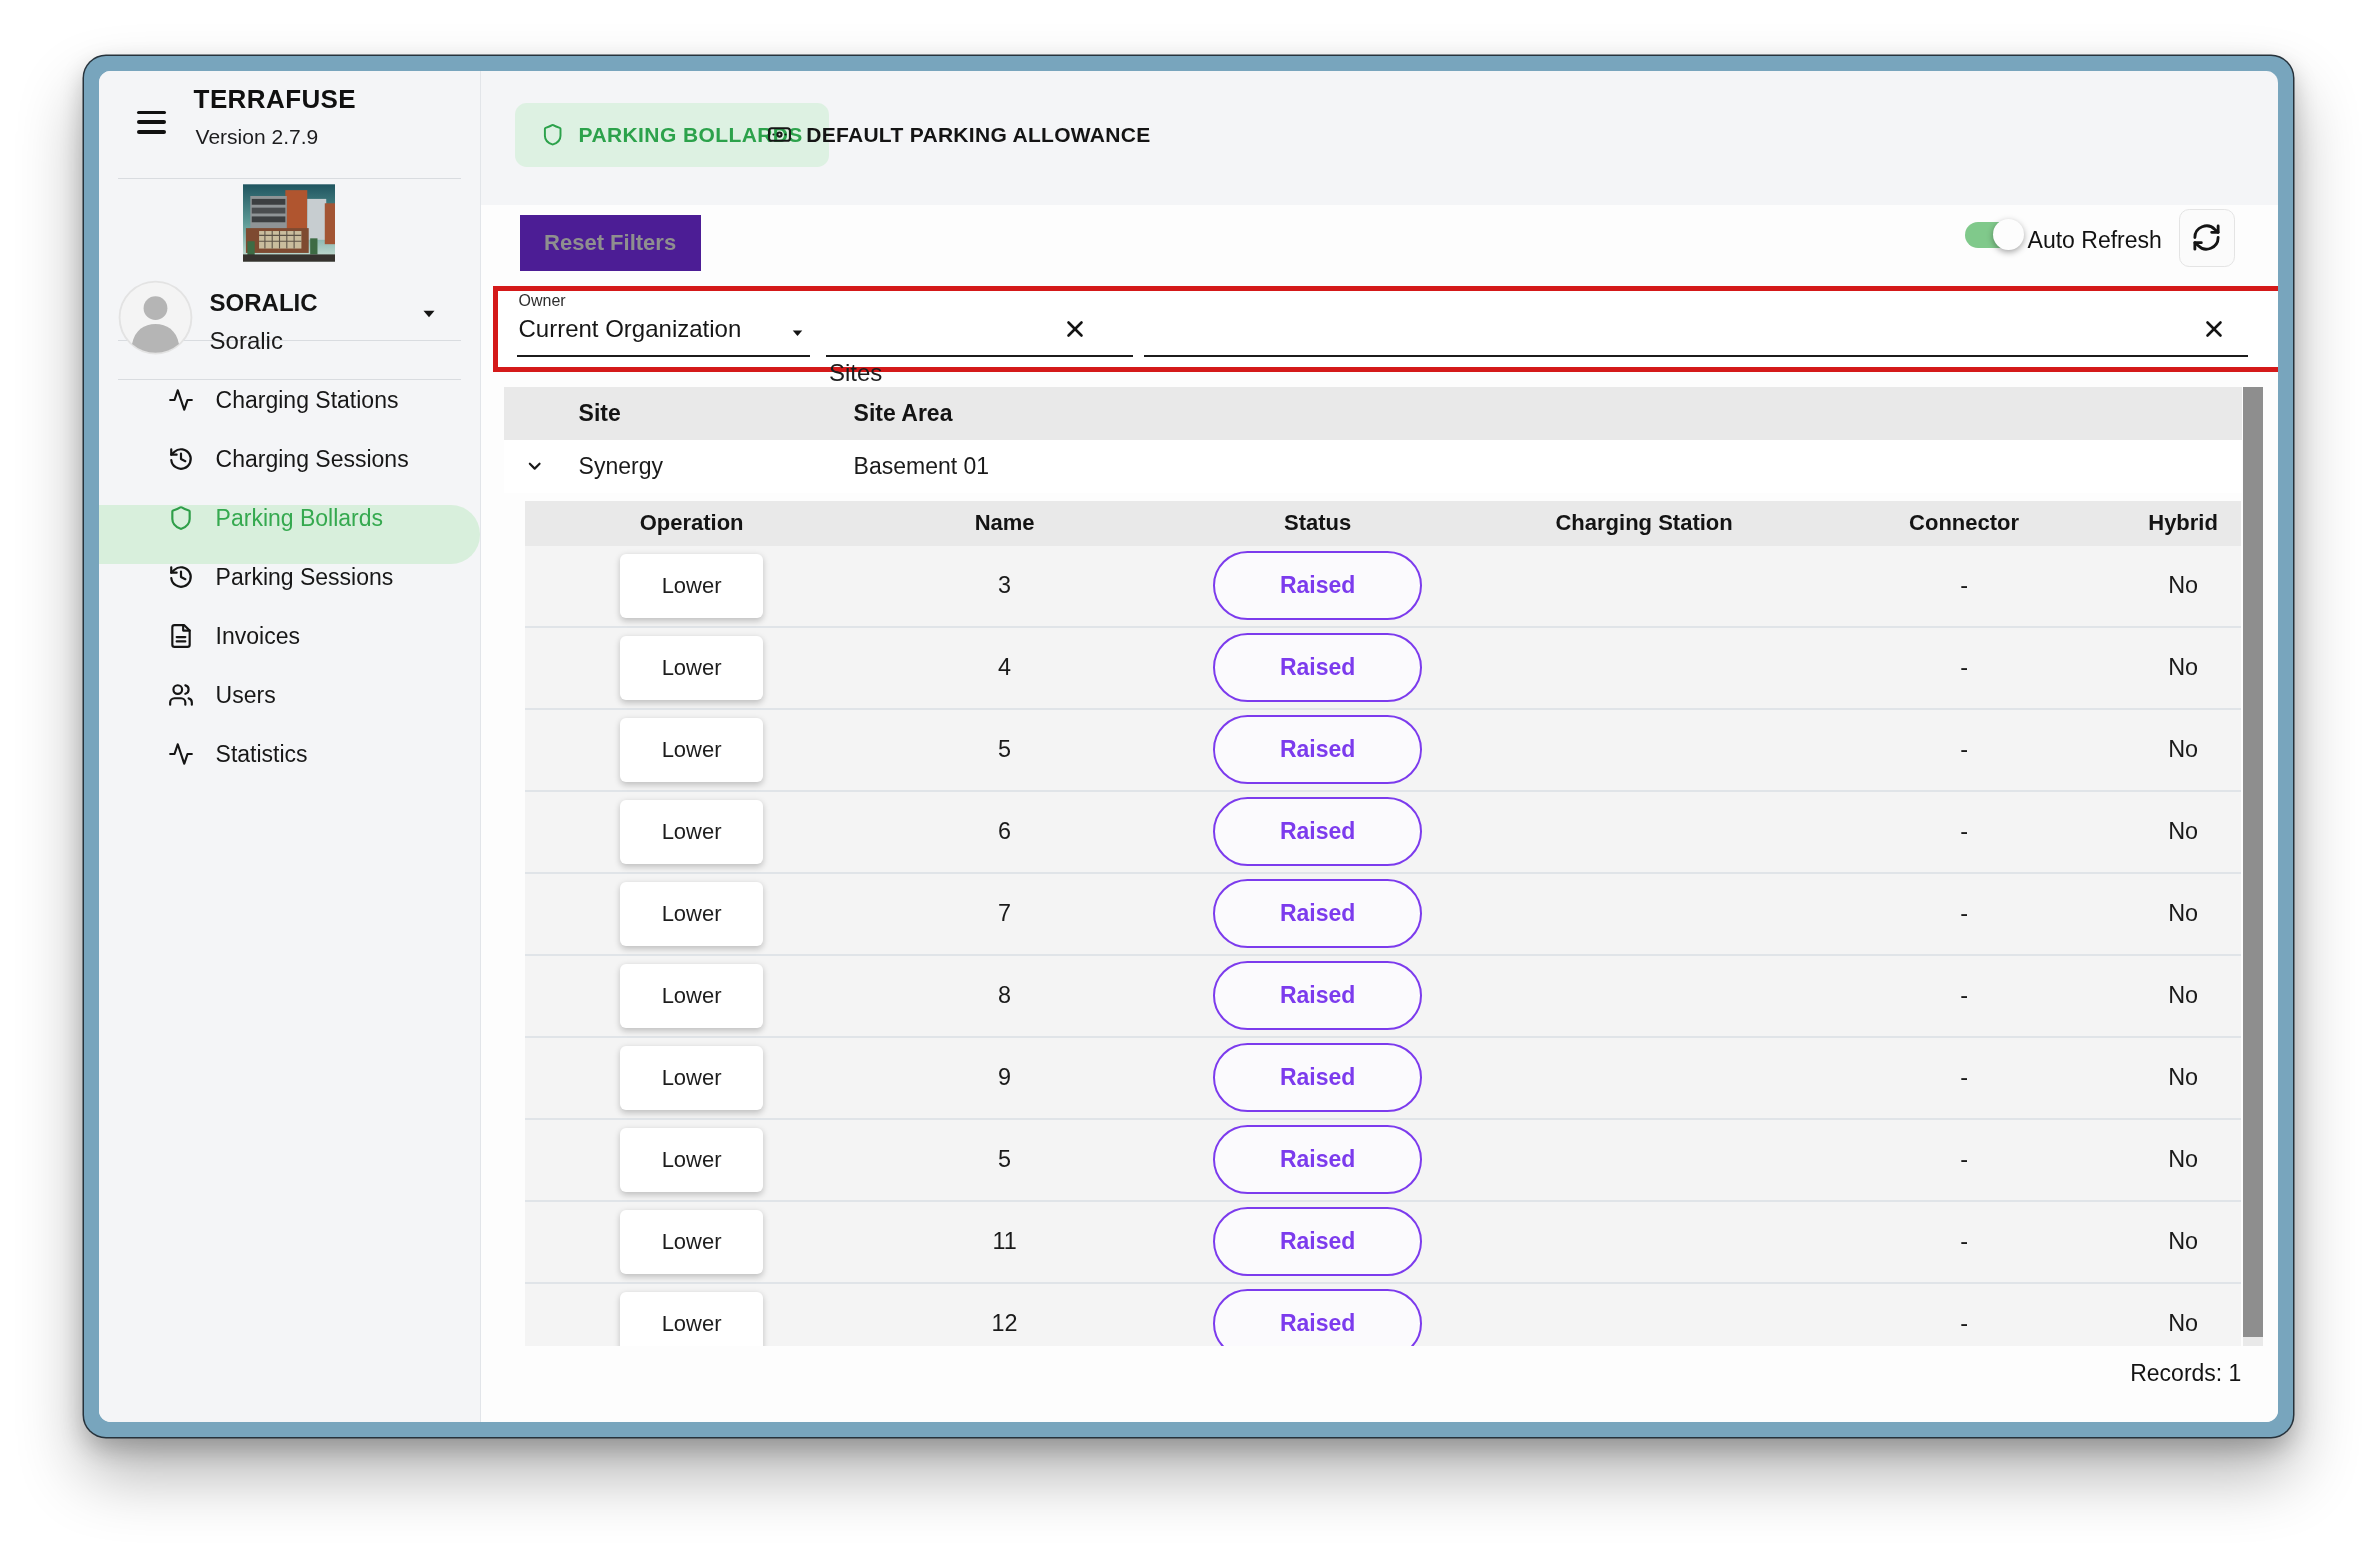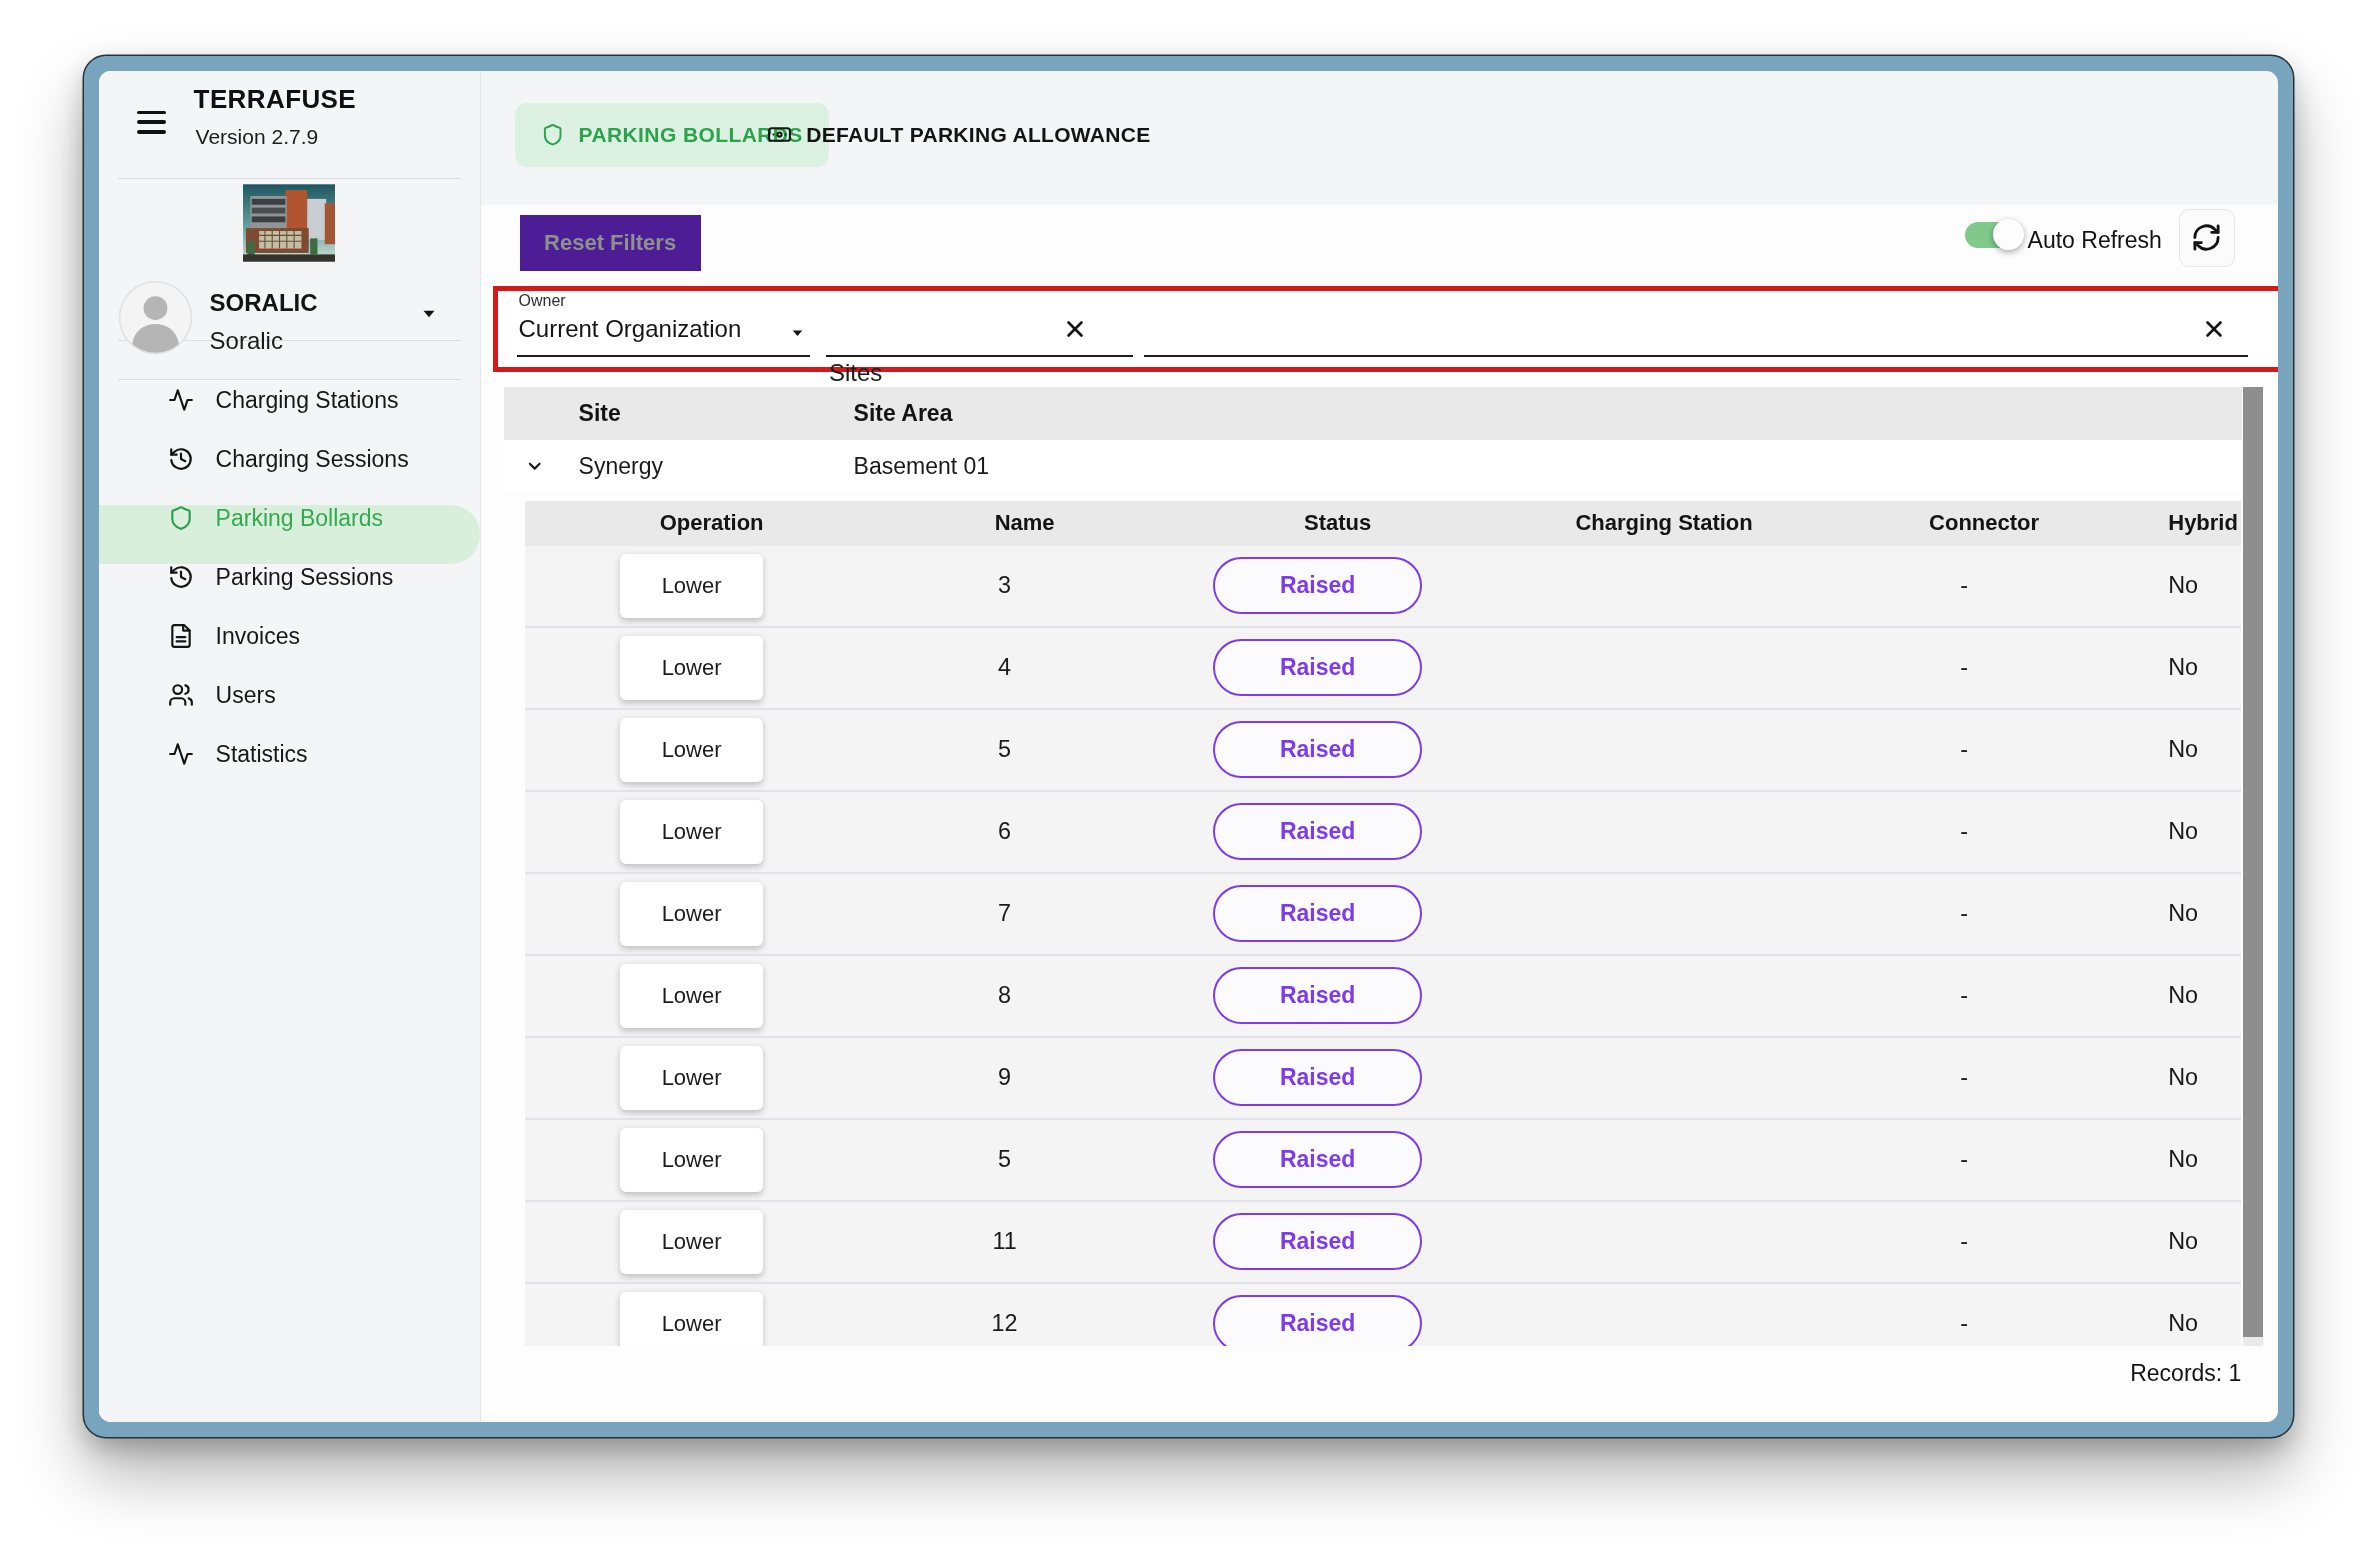--- a/index.html
+++ b/index.html
@@ -93,7 +93,7 @@
   .expander svg { width:100%; height:100%; }
   .spacer { height:8px; background:#fdfdfd; }
   .igrid { display:grid; grid-template-columns:334px 292px 334px 319px 321px 117px; align-items:center; justify-items:center; }
-  .ihead { margin-left:21px; width:1716px; height:45px; background:#e9e9e9; font-size:22px; font-weight:700; color:#141414;padding-left:20px; }
+  .ihead { margin-left:21px; width:1716px; height:45px; background:#e9e9e9; font-size:22px; font-weight:700; color:#141414; }
   .rows { margin-left:21px; width:1716px; }
   .trow { height:82px; background:#f4f4f4; border-bottom:2.2px solid #e0e4e8; font-size:23.4px; color:#1a1a1a; }
   .lower-btn { width:143px; height:64px; background:#ffffff; border:none; border-radius:5.9px; box-shadow:0 2.9px 6.6px rgba(0,0,0,.22); font-size:22px; font-weight:500; font-family:inherit; color:#1d1d1d; cursor:pointer; }

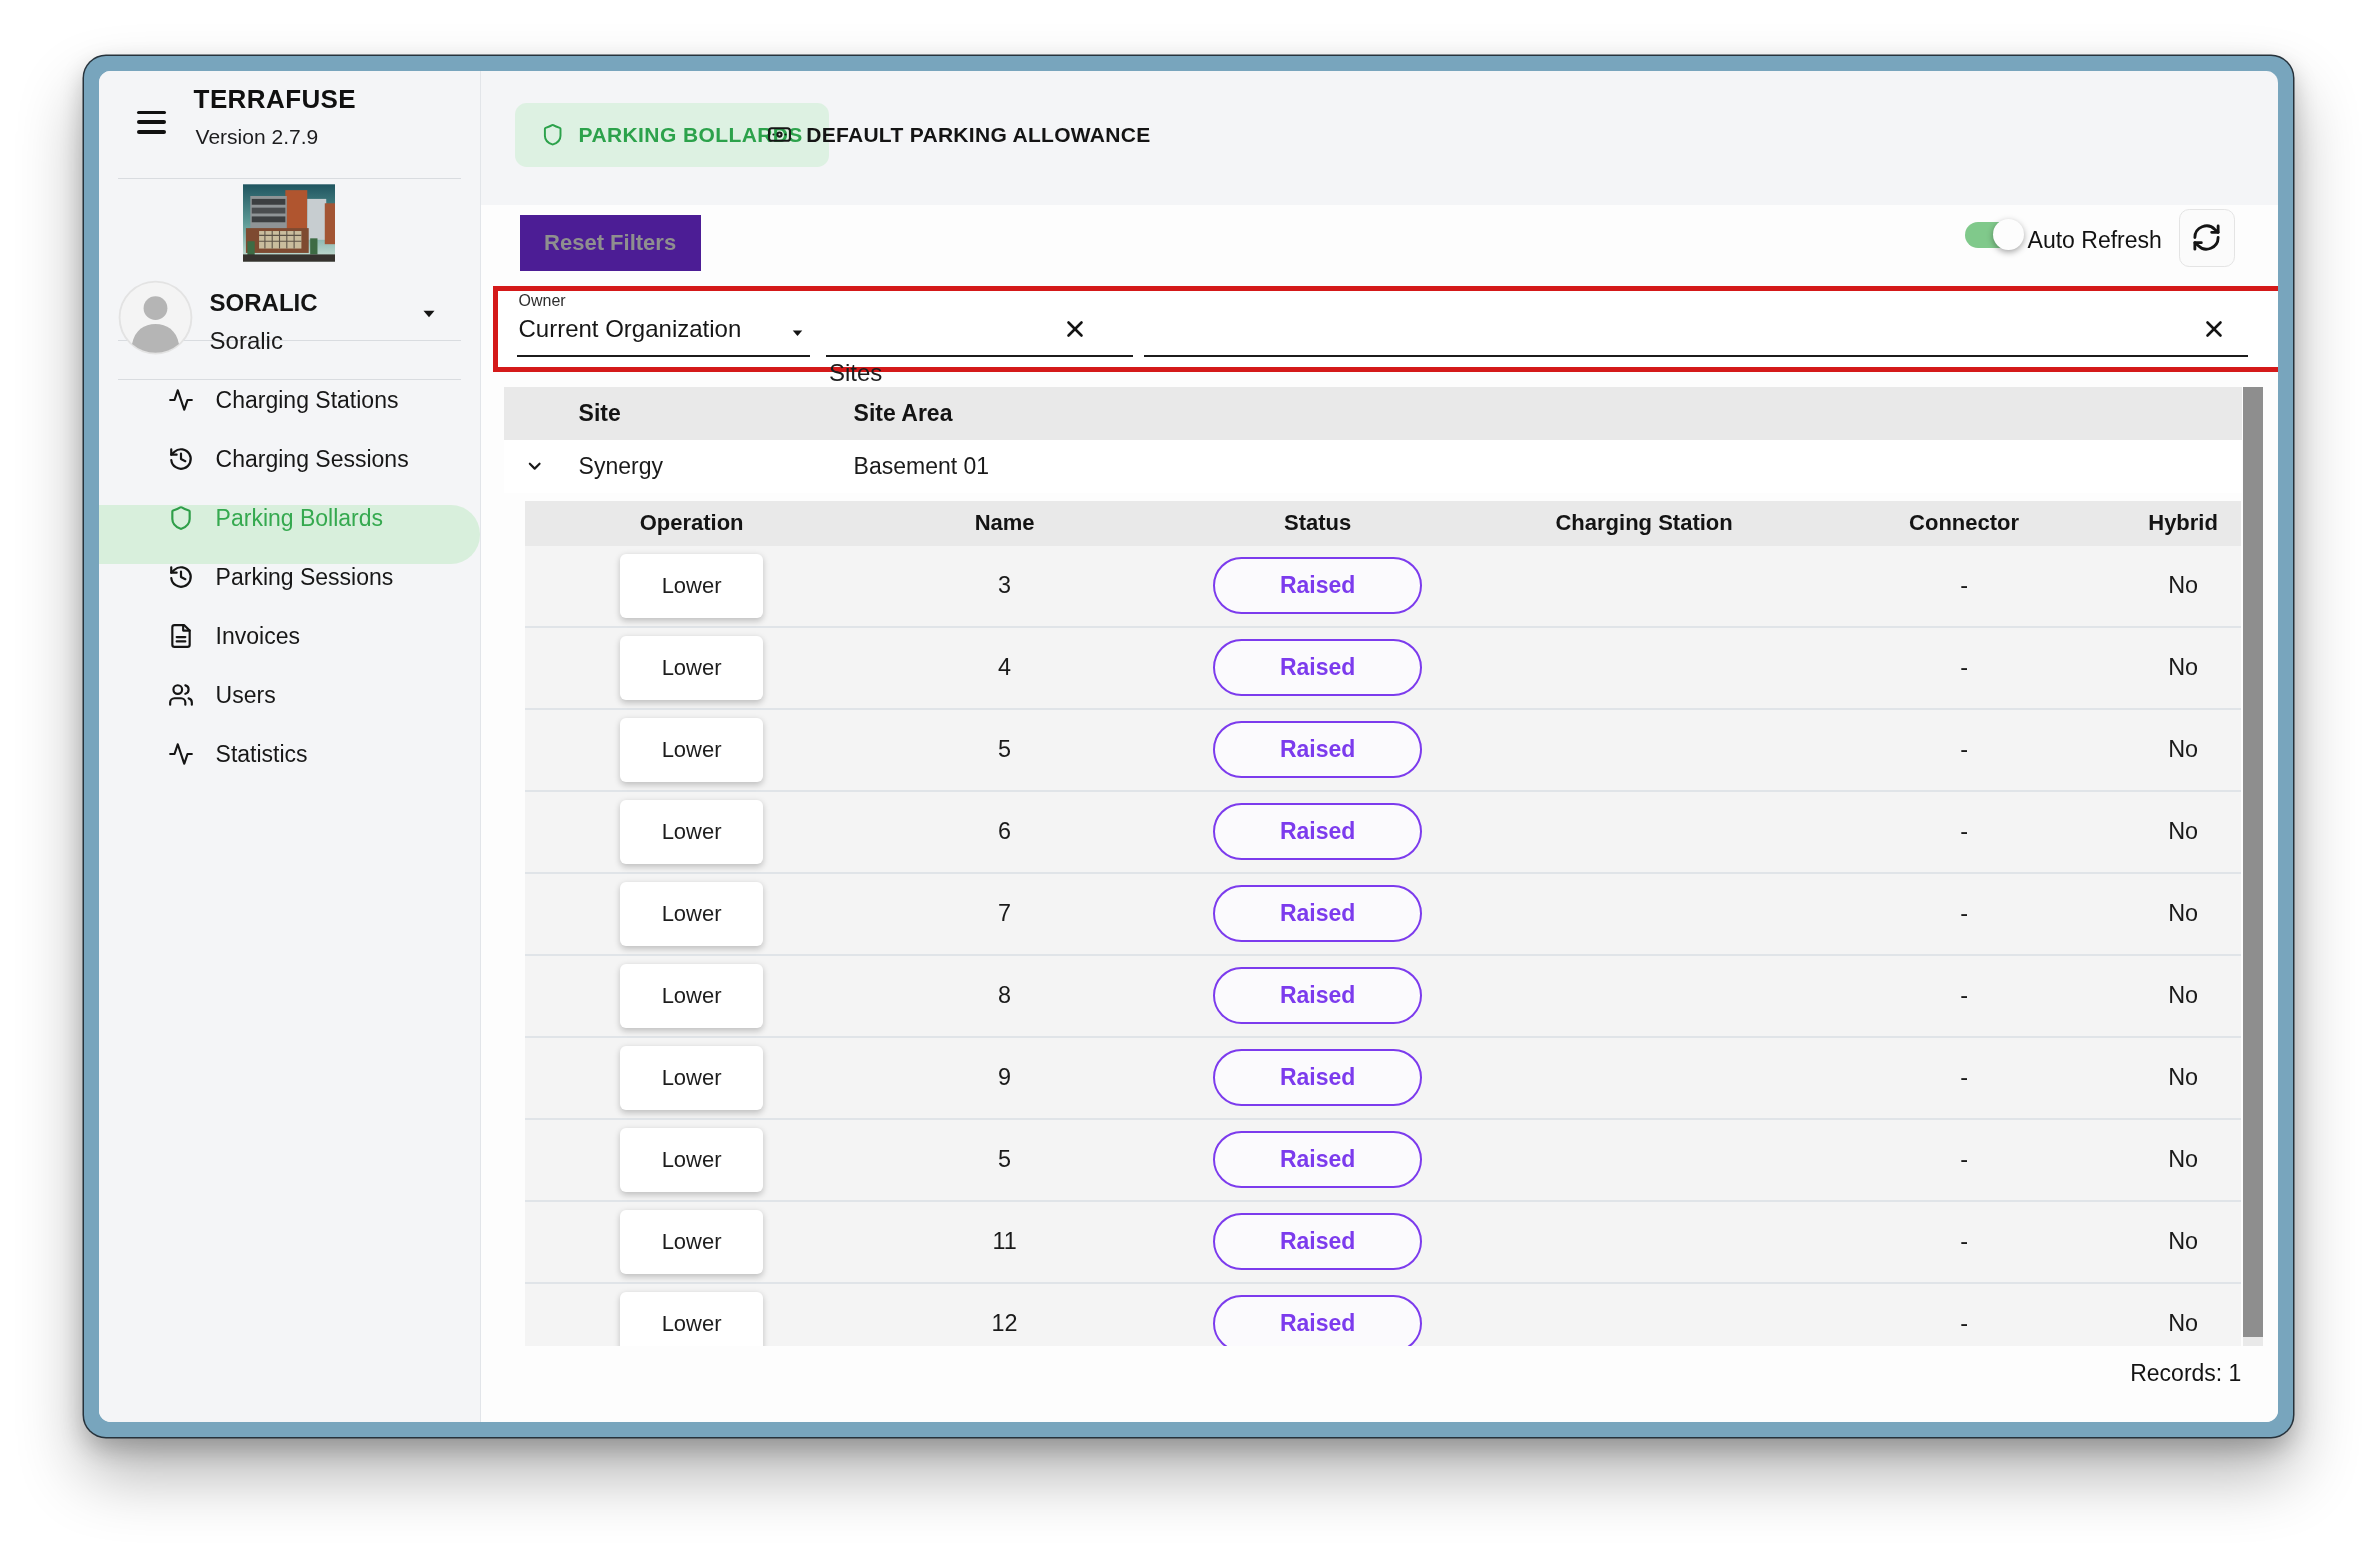--- a/index.html
+++ b/index.html
@@ -97,7 +97,7 @@
   .rows { margin-left:21px; width:1716px; }
   .trow { height:82px; background:#f4f4f4; border-bottom:2.2px solid #e0e4e8; font-size:23.4px; color:#1a1a1a; }
   .lower-btn { width:143px; height:64px; background:#ffffff; border:none; border-radius:5.9px; box-shadow:0 2.9px 6.6px rgba(0,0,0,.22); font-size:22px; font-weight:500; font-family:inherit; color:#1d1d1d; cursor:pointer; }
-  .badge { width:209px; height:57px; border:2.9px solid #7c3bed; border-radius:44px; color:#7c3bed; font-size:23px; font-weight:700; display:flex; align-items:center; justify-content:center; background:#fbfafd; }
+  .badge { width:209px; height:69px; border:2.9px solid #7c3bed; border-radius:44px; color:#7c3bed; font-size:23px; font-weight:700; display:flex; align-items:center; justify-content:center; background:#fbfafd; }
 
   .vscroll { position:absolute; left:1762px; top:182px; width:20.5px; height:959px; background:#e9e9e9; }
   .vthumb { position:absolute; left:0; top:0; width:20.5px; height:950px; background:#8e8e8e; cursor:pointer; }

